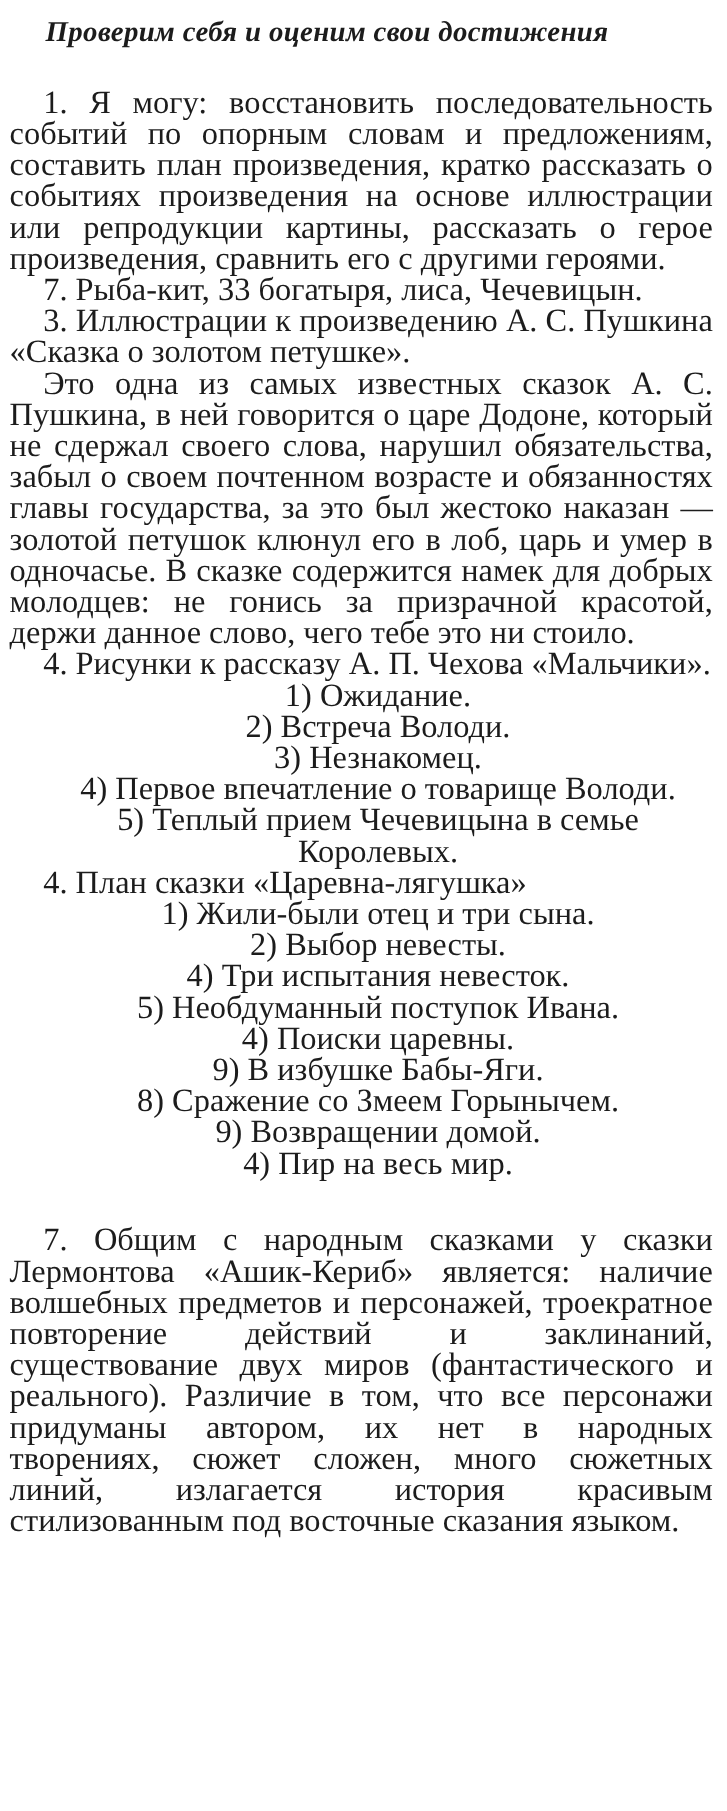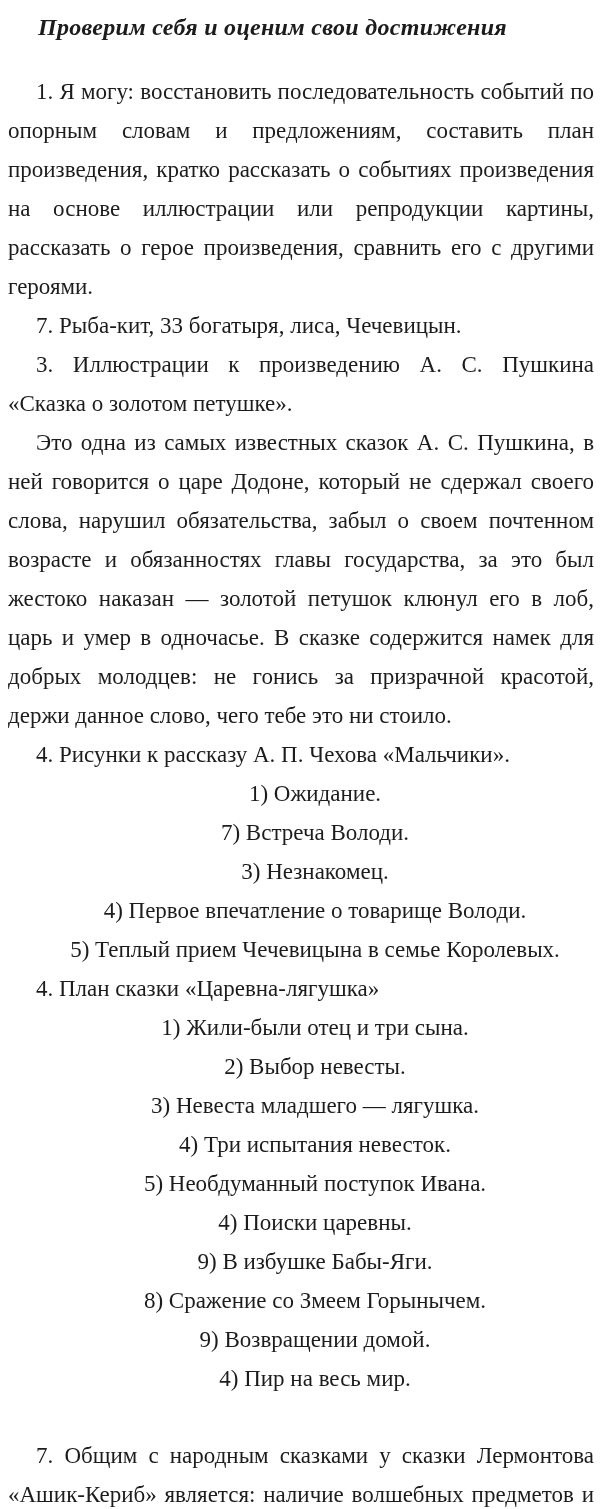--- a/index.html
+++ b/index.html
@@ -28,8 +28,8 @@
     letter-spacing: 0.3px;
   }
   .block {
-    font-size: 23px;
-    line-height: 39px;
+    font-size: 27px;
+    line-height: 26px;
   }
   .paragraph {
     text-align: justify;

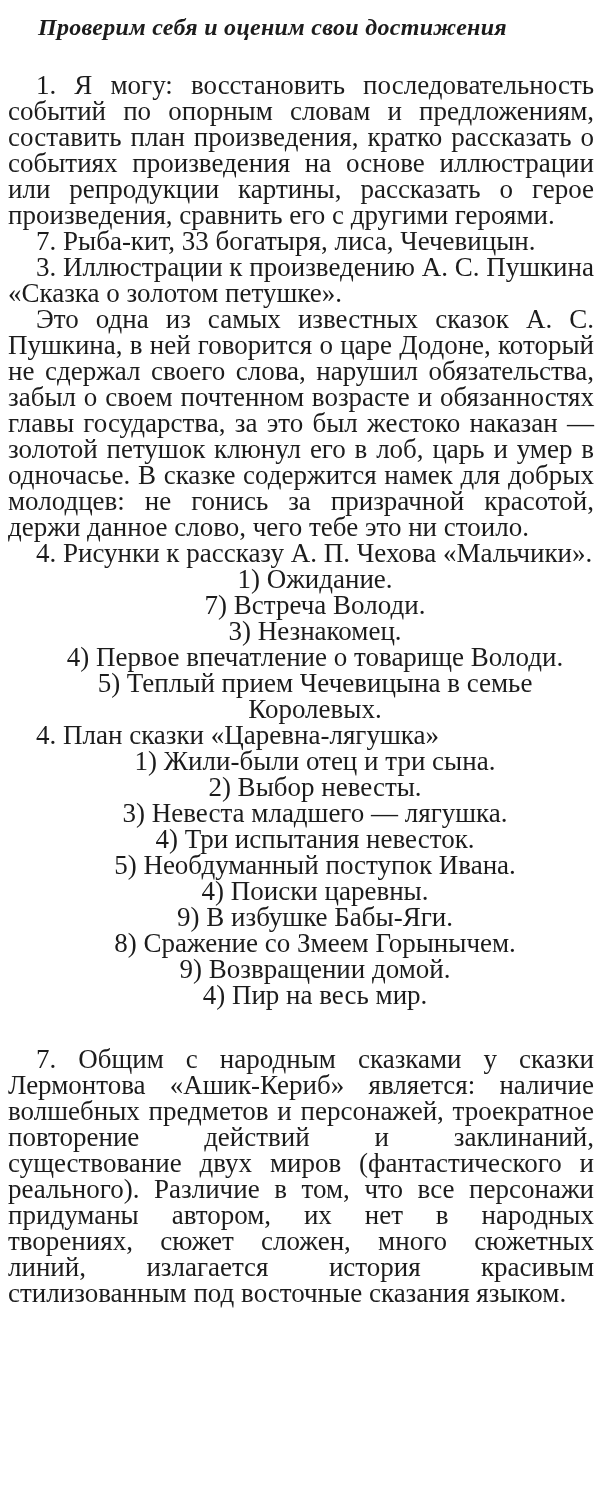--- a/index.html
+++ b/index.html
@@ -55,7 +55,7 @@
       <div class="block paragraph">Это одна из самых известных сказок А. С. Пушкина, в ней говорится о царе Додоне, который не сдержал своего слова, нарушил обязательства, забыл о своем почтенном возрасте и обязанностях главы государства, за это был жестоко наказан — золотой петушок клюнул его в лоб, царь и умер в одночасье. В сказке содержится намек для добрых молодцев: не гонись за призрачной красотой, держи данное слово, чего тебе это ни стоило.</div>
       <div class="block paragraph">4. Рисунки к рассказу А. П. Чехова «Мальчики».</div>
       <div class="block list-item">1) Ожидание.</div>
-      <div class="block list-item">7) Встреча Володи.</div>
+      <div class="block list-item">2) Встреча Володи.</div>
       <div class="block list-item">3) Незнакомец.</div>
       <div class="block list-item">4) Первое впечатление о товарище Володи.</div>
       <div class="block list-item">5) Теплый прием Чечевицына в семье Королевых.</div>

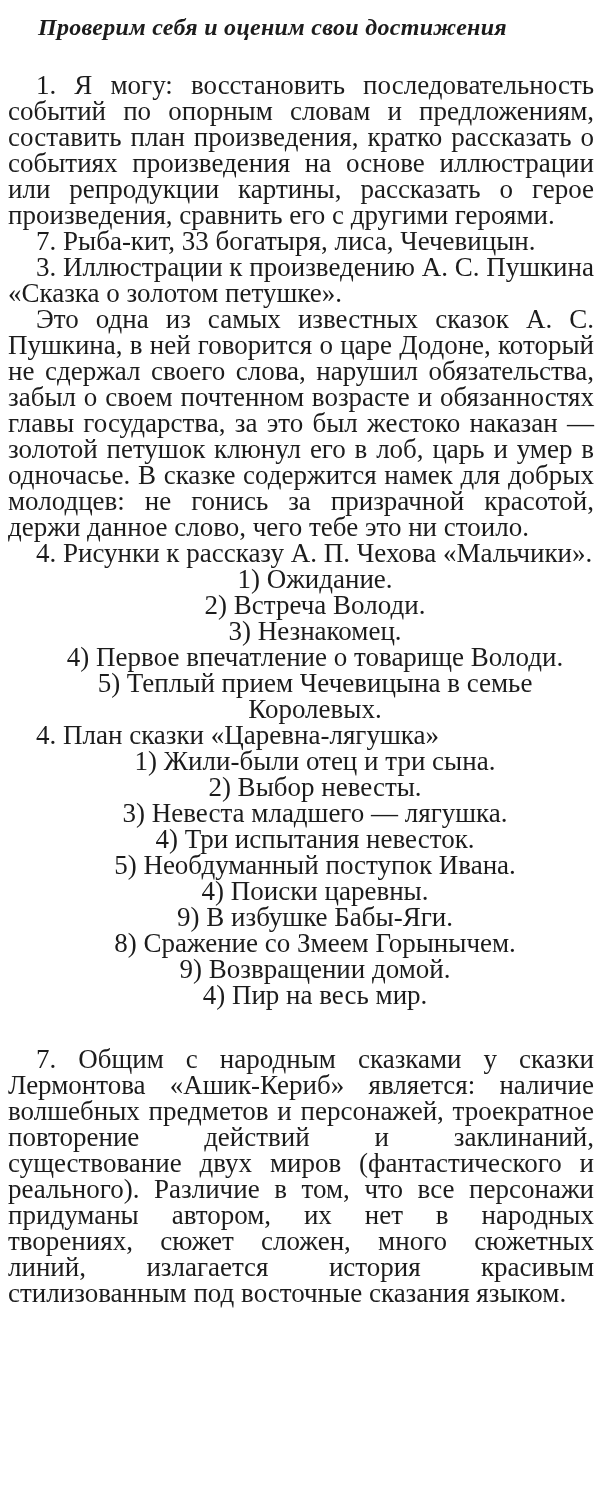--- a/index.html
+++ b/index.html
@@ -62,7 +62,6 @@
       <div class="block paragraph">4. План сказки «Царевна-лягушка»</div>
       <div class="block list-item">1) Жили-были отец и три сына.</div>
       <div class="block list-item">2) Выбор невесты.</div>
-      <div class="block list-item">3) Невеста младшего — лягушка.</div>
       <div class="block list-item">4) Три испытания невесток.</div>
       <div class="block list-item">5) Необдуманный поступок Ивана.</div>
       <div class="block list-item">4) Поиски царевны.</div>

